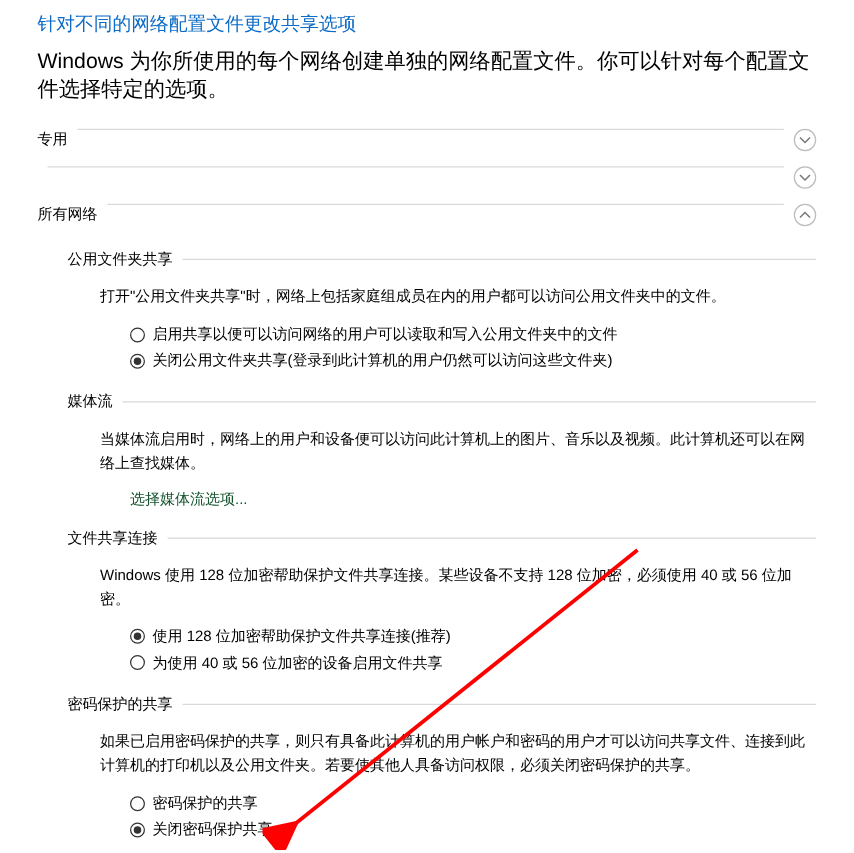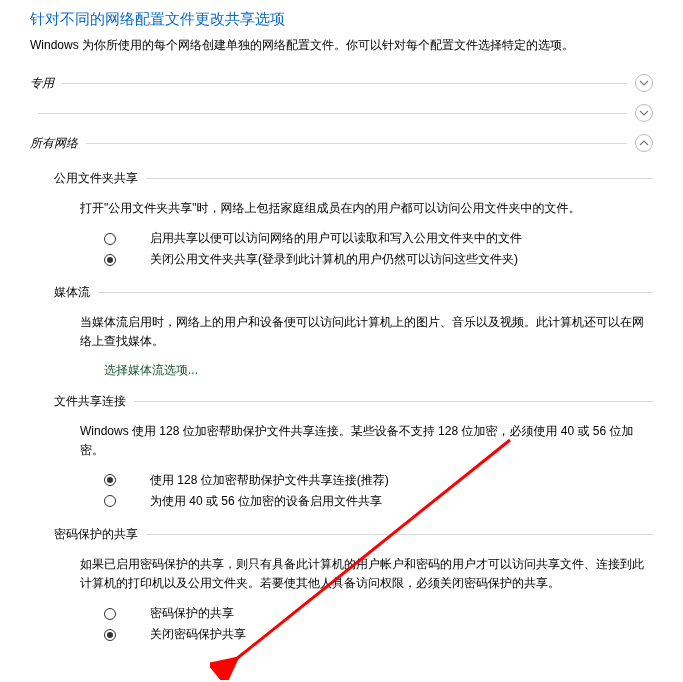--- a/index.html
+++ b/index.html
@@ -20,7 +20,7 @@
     margin-bottom: 8px;
   }
   .subtitle {
-    font-size: 12px;
+    font-size: 17px;
     color: #000;
     margin-bottom: 14px;
   }

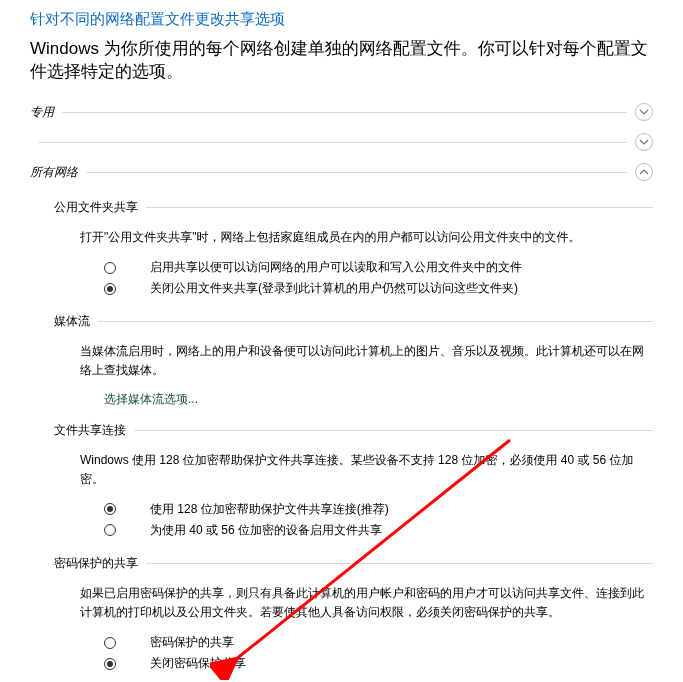--- a/index.html
+++ b/index.html
@@ -26,11 +26,10 @@
   }
   .accordion-row {
     display: flex;
-    align-items: center;
+    align-items: flex-start;
     justify-content: space-between;
     padding: 6px 0;
     cursor: pointer;
-    font-style: italic;
   }
   .acc-label { font-size: 12px; }
   .acc-line {

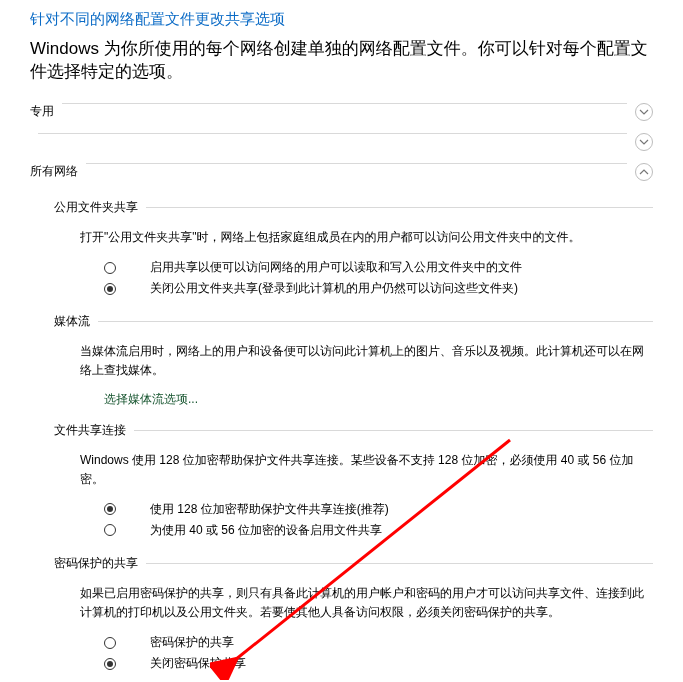--- a/index.html
+++ b/index.html
@@ -84,7 +84,6 @@
     padding: 2px 0;
     cursor: pointer;
     margin-left: 24px;
-    gap: 28px;
   }
   .radio-outer {
     width: 12px;

